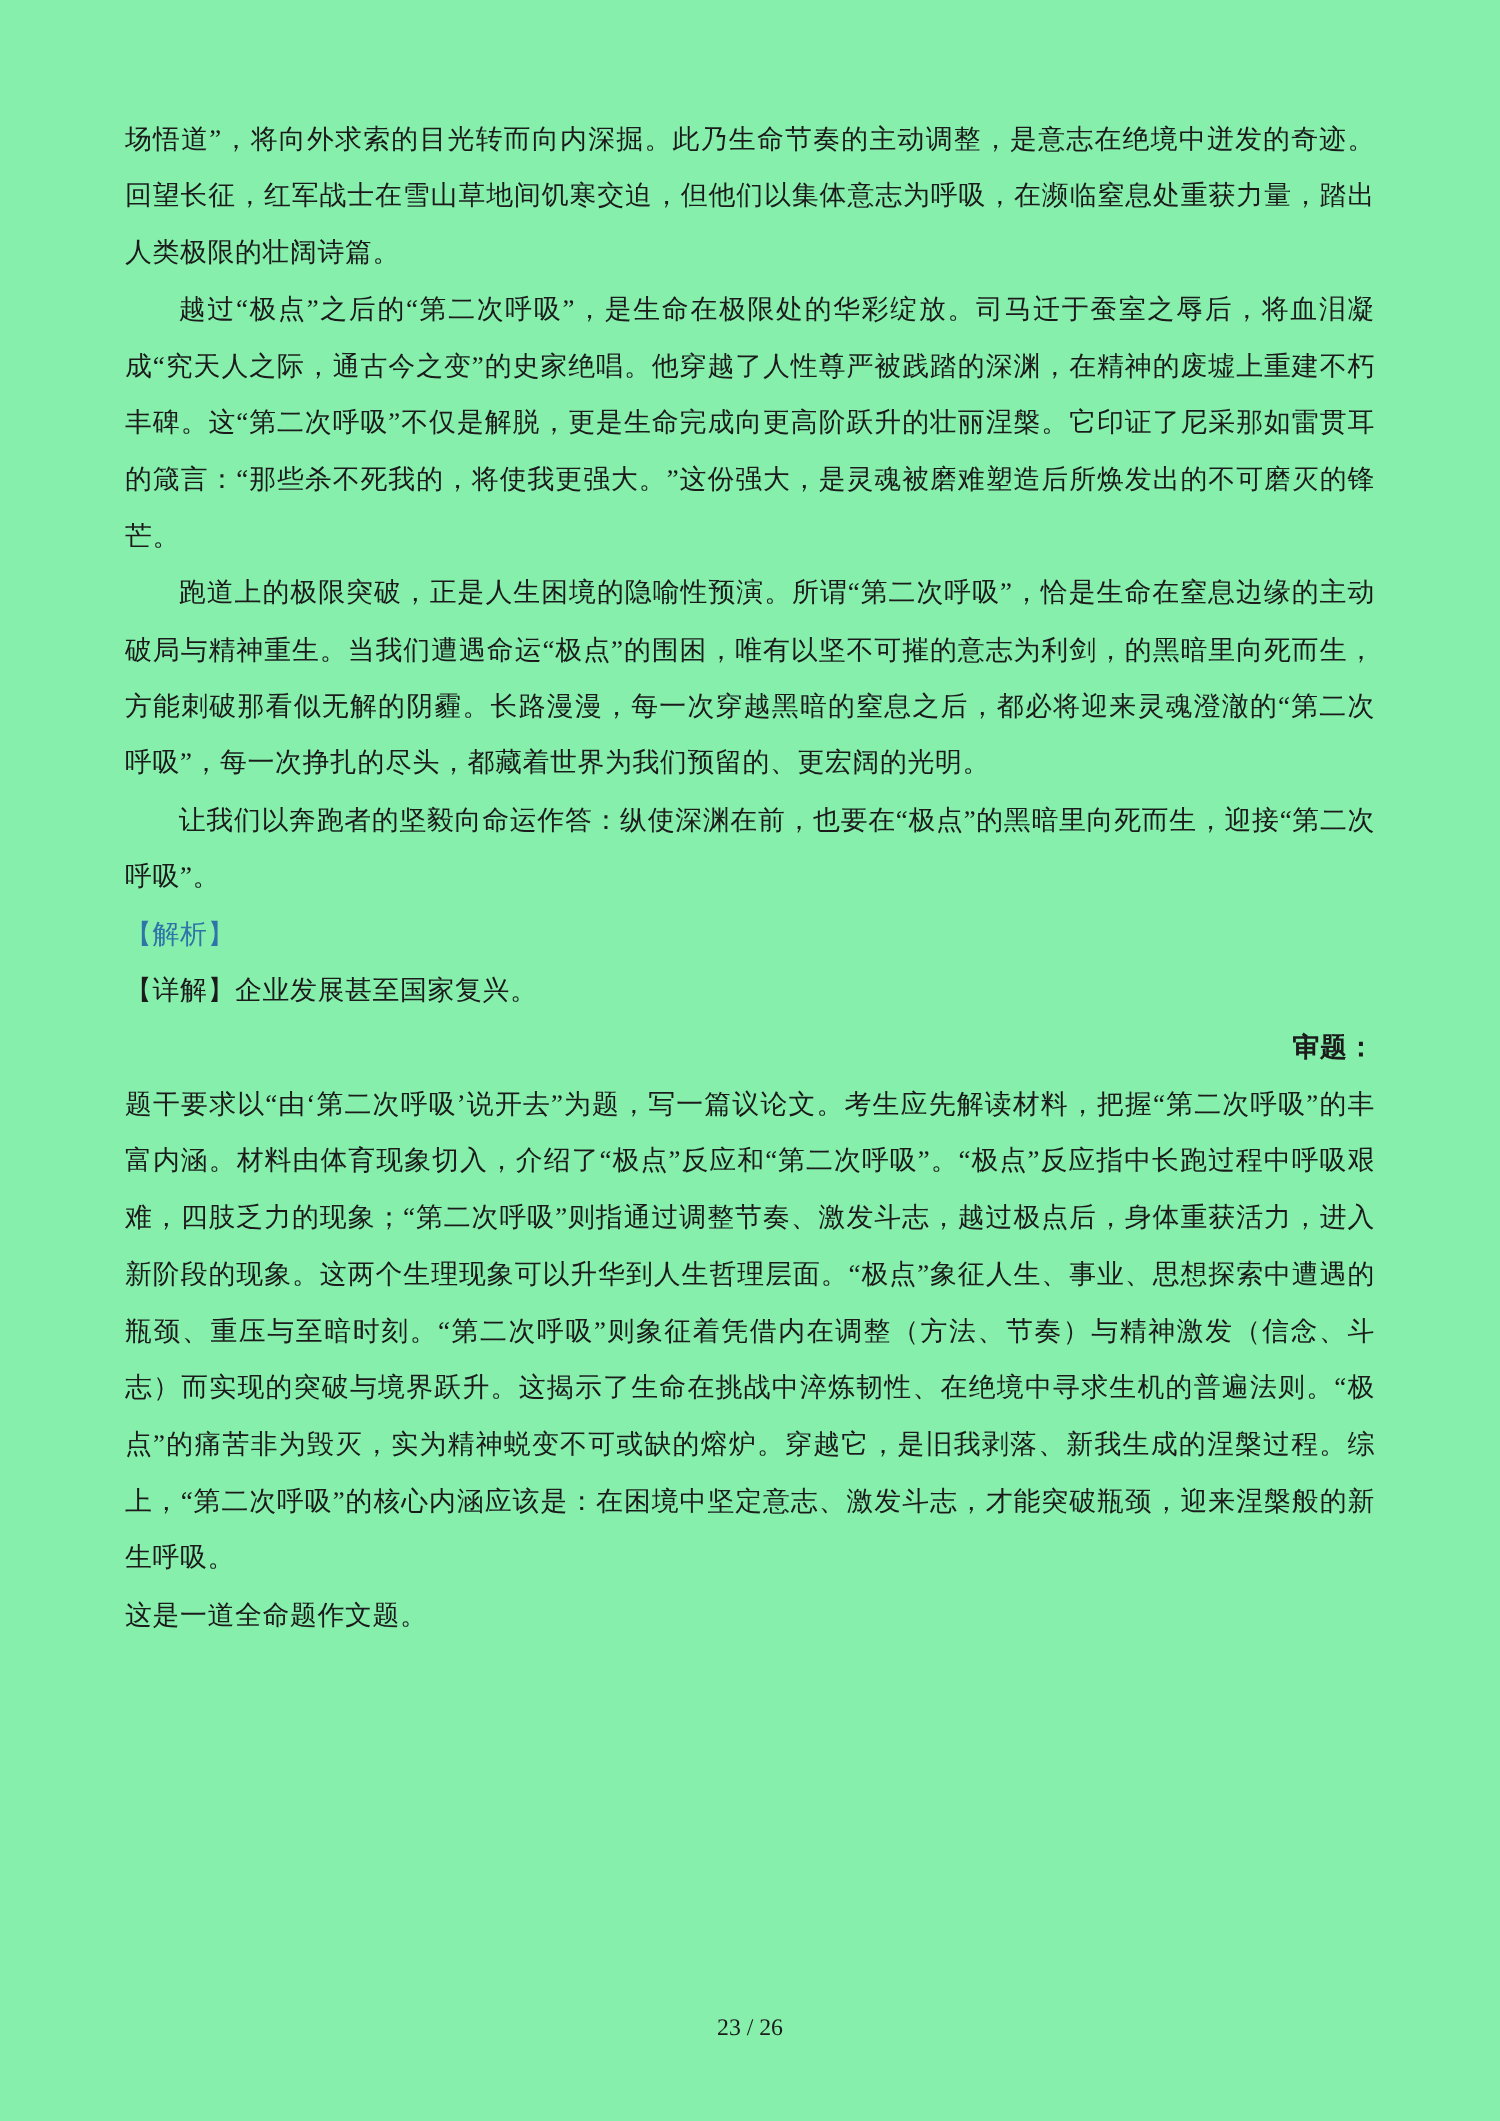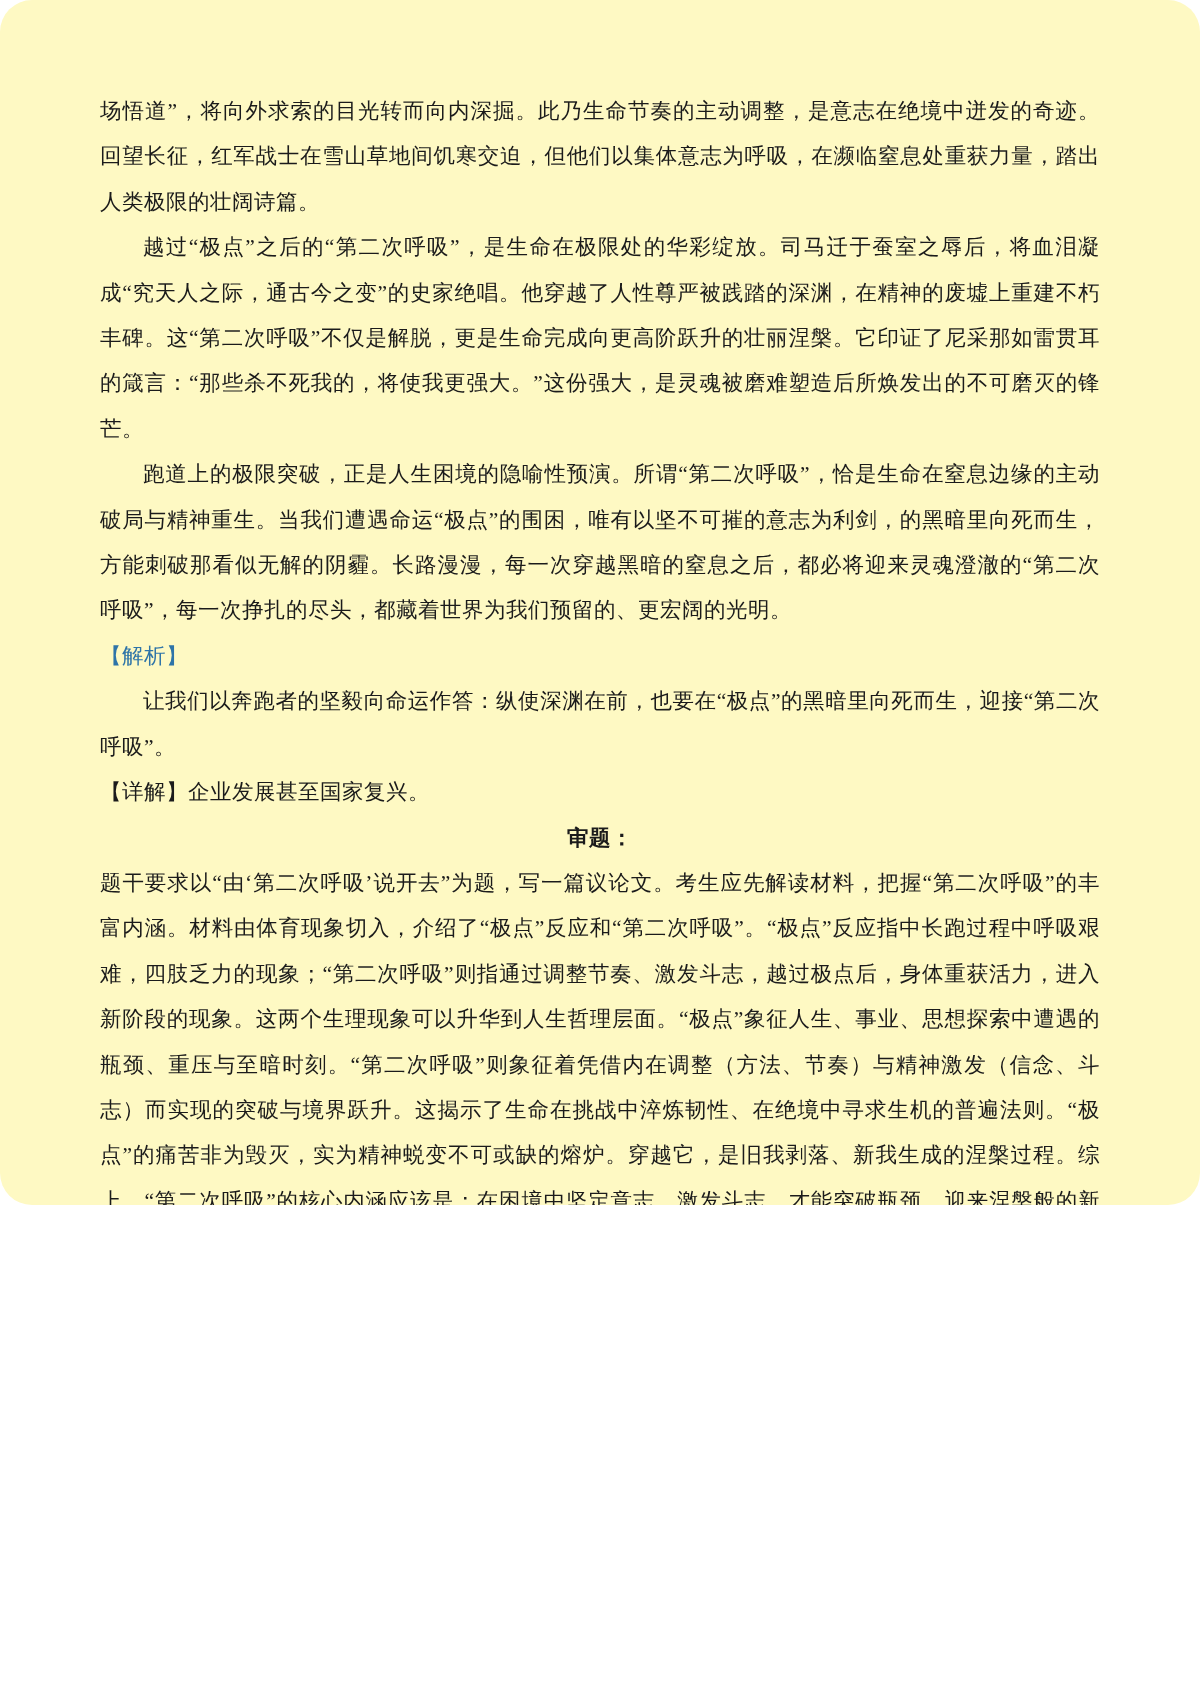--- a/index.html
+++ b/index.html
@@ -11,10 +11,9 @@
   .page {
     position: relative;
     width: 1200px;
-    height: 1205px;
-    background: #fef9c3;
+    height: 1697px;
+    background: #86efac;
     overflow: hidden;
-    border-radius: 32px;
   }
   .content {
     position: absolute;

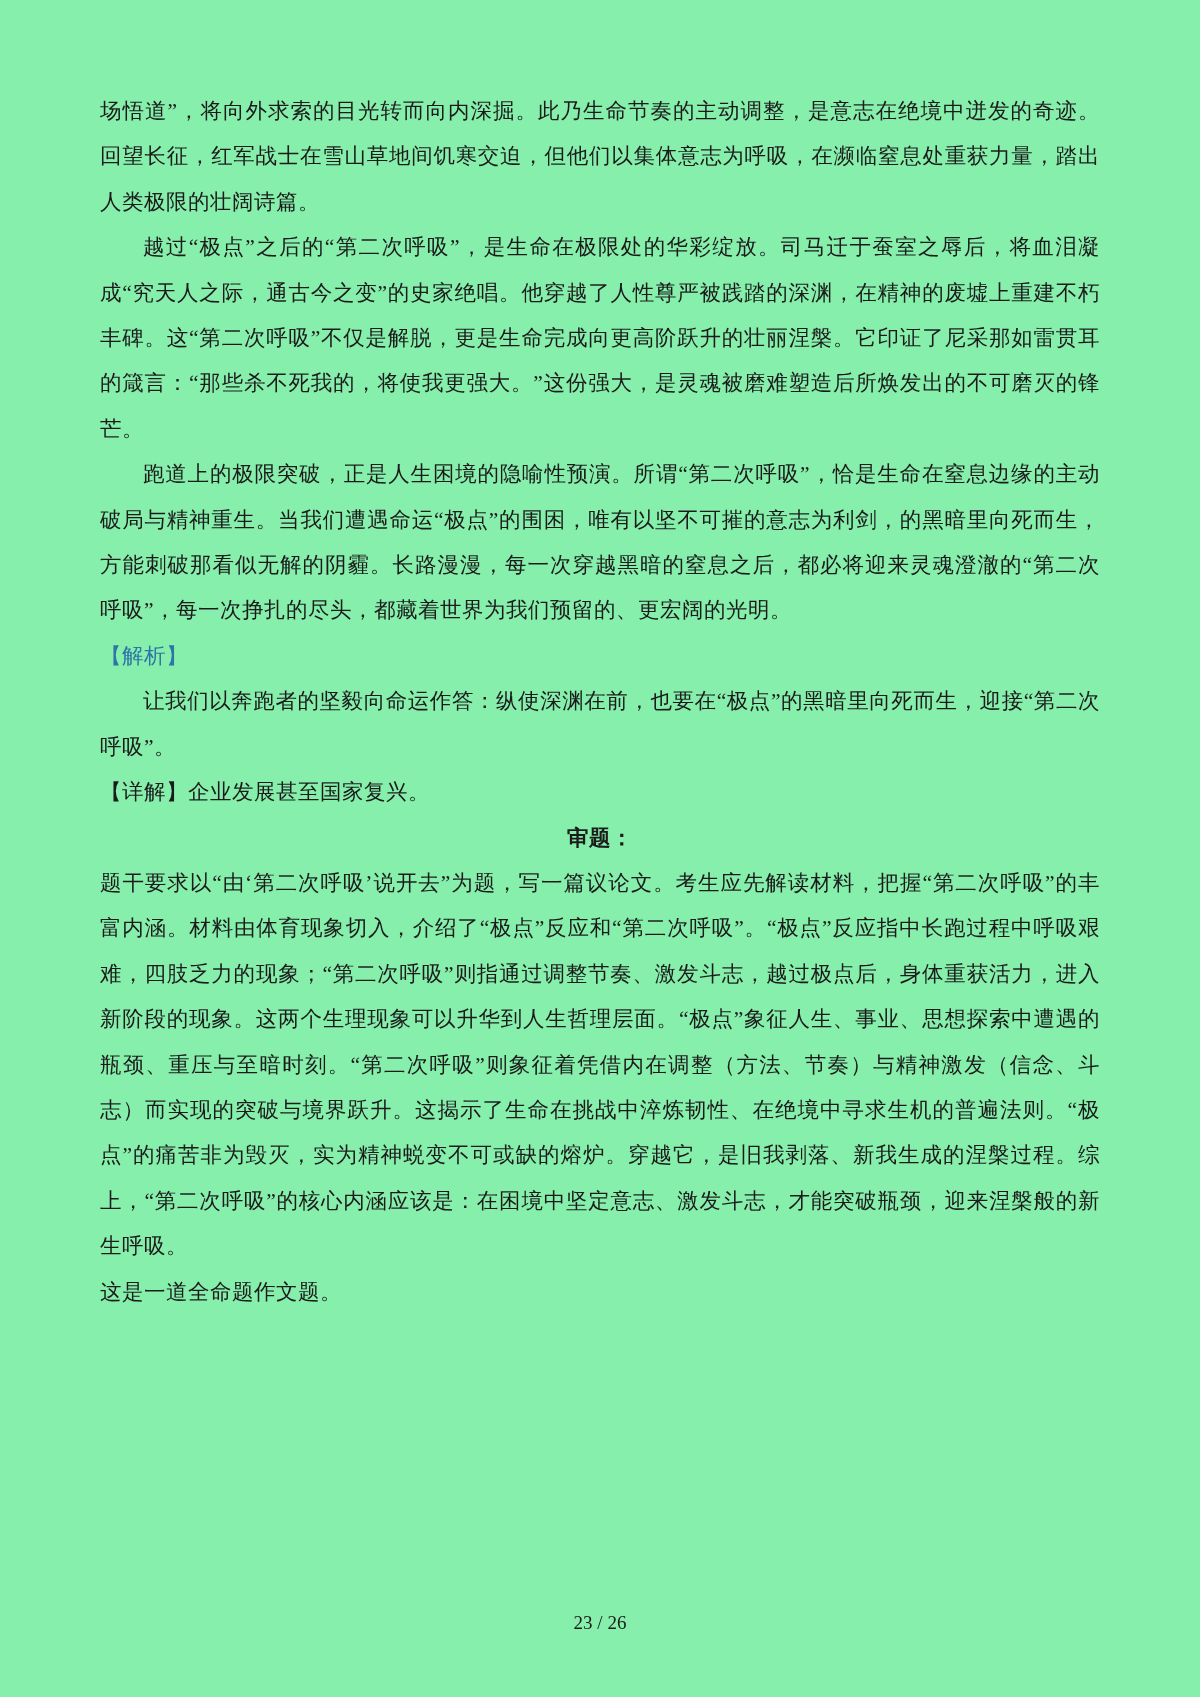--- a/index.html
+++ b/index.html
@@ -56,9 +56,9 @@
 
     <p class="para indent">跑道上的极限突破，正是人生困境的隐喻性预演。所谓“第二次呼吸”，恰是生命在窒息边缘的主动破局与精神重生。当我们遭遇命运“极点”的围困，唯有以坚不可摧的意志为利剑，的黑暗里向死而生，方能刺破那看似无解的阴霾。长路漫漫，每一次穿越黑暗的窒息之后，都必将迎来灵魂澄澈的“第二次呼吸”，每一次挣扎的尽头，都藏着世界为我们预留的、更宏阔的光明。</p>
 
+    <p class="para indent">让我们以奔跑者的坚毅向命运作答：纵使深渊在前，也要在“极点”的黑暗里向死而生，迎接“第二次呼吸”。</p>
+
     <p class="para blue">【解析】</p>
-
-    <p class="para indent">让我们以奔跑者的坚毅向命运作答：纵使深渊在前，也要在“极点”的黑暗里向死而生，迎接“第二次呼吸”。</p>
 
     <p class="para">【详解】企业发展甚至国家复兴。</p>
 

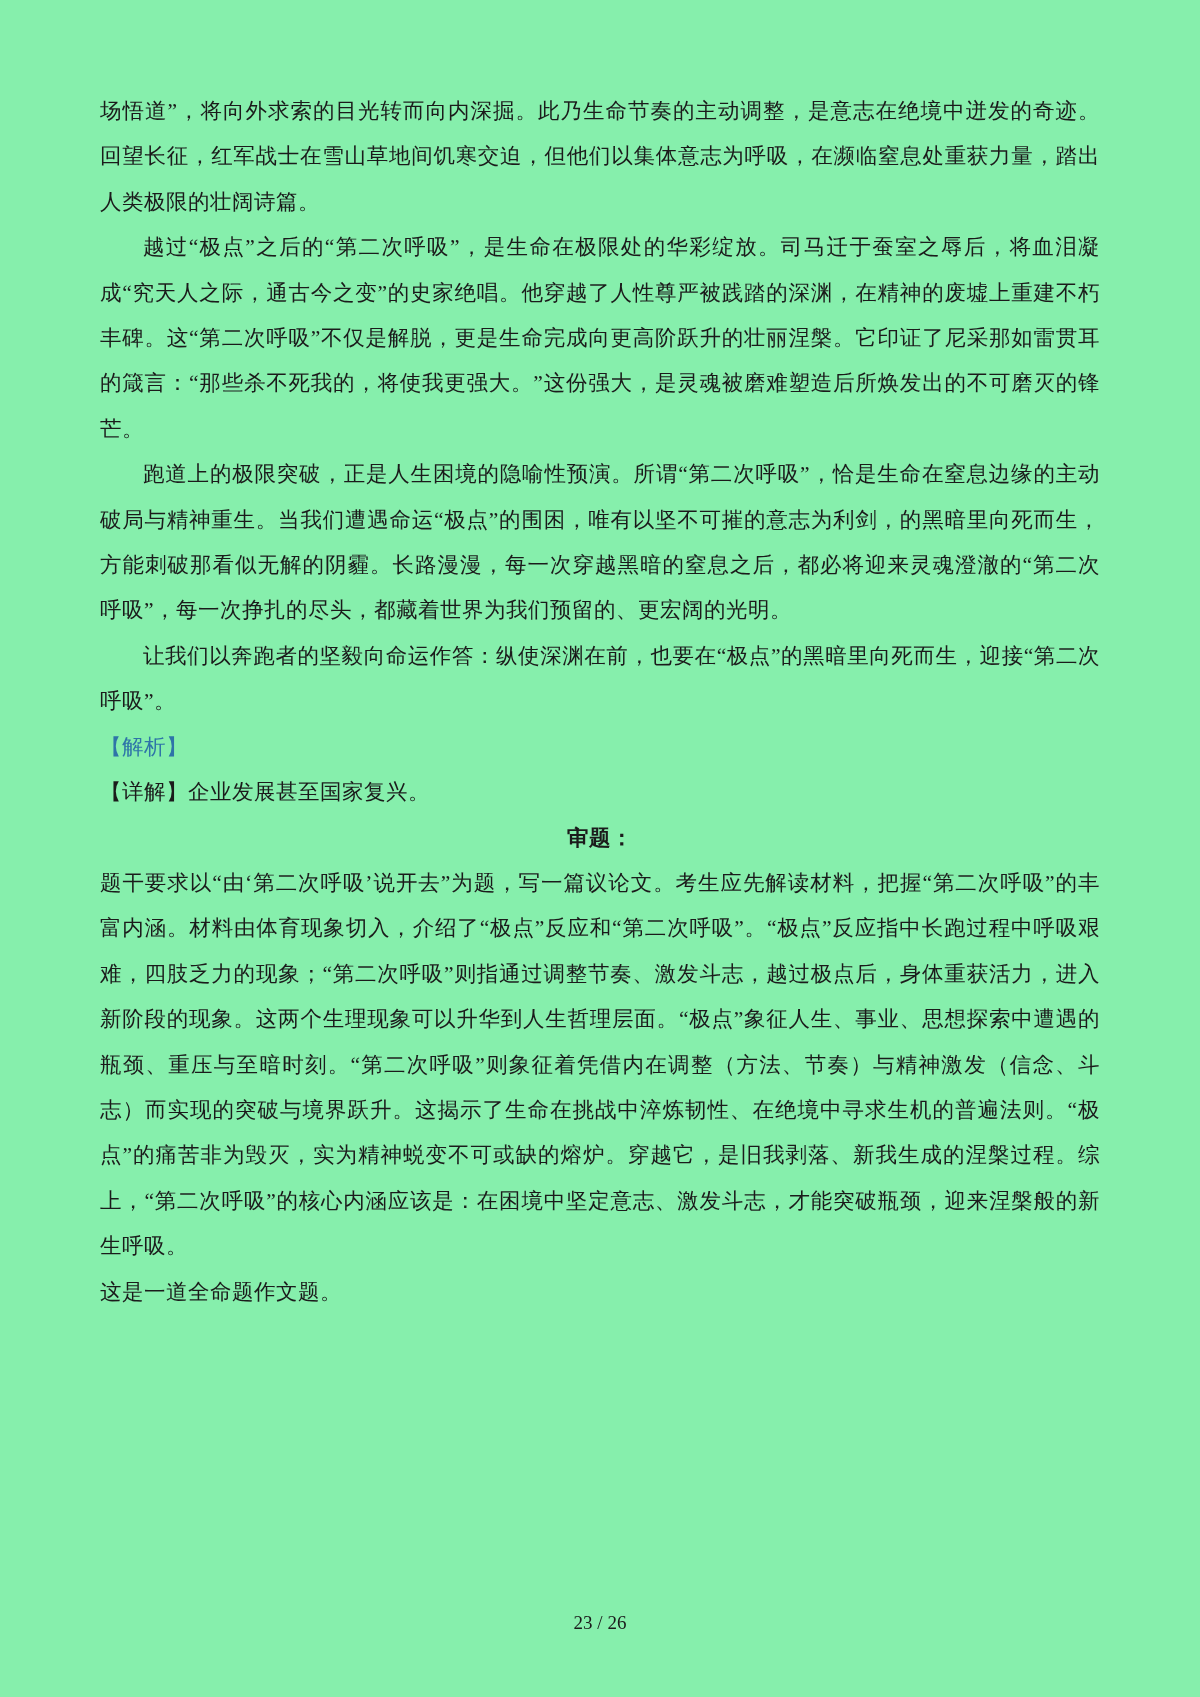--- a/index.html
+++ b/index.html
@@ -30,7 +30,7 @@
   }
   .para.indent { text-indent: 2em; font-family: Liberation Serif, serif; }
   .para.blue { color: #2e74a8; text-align: left; }
-  .para.bold { font-weight: bold; text-align: center; }
+  .para.bold { font-weight: bold; text-align: right; }
   .footer {
     position: absolute;
     left: 0;

